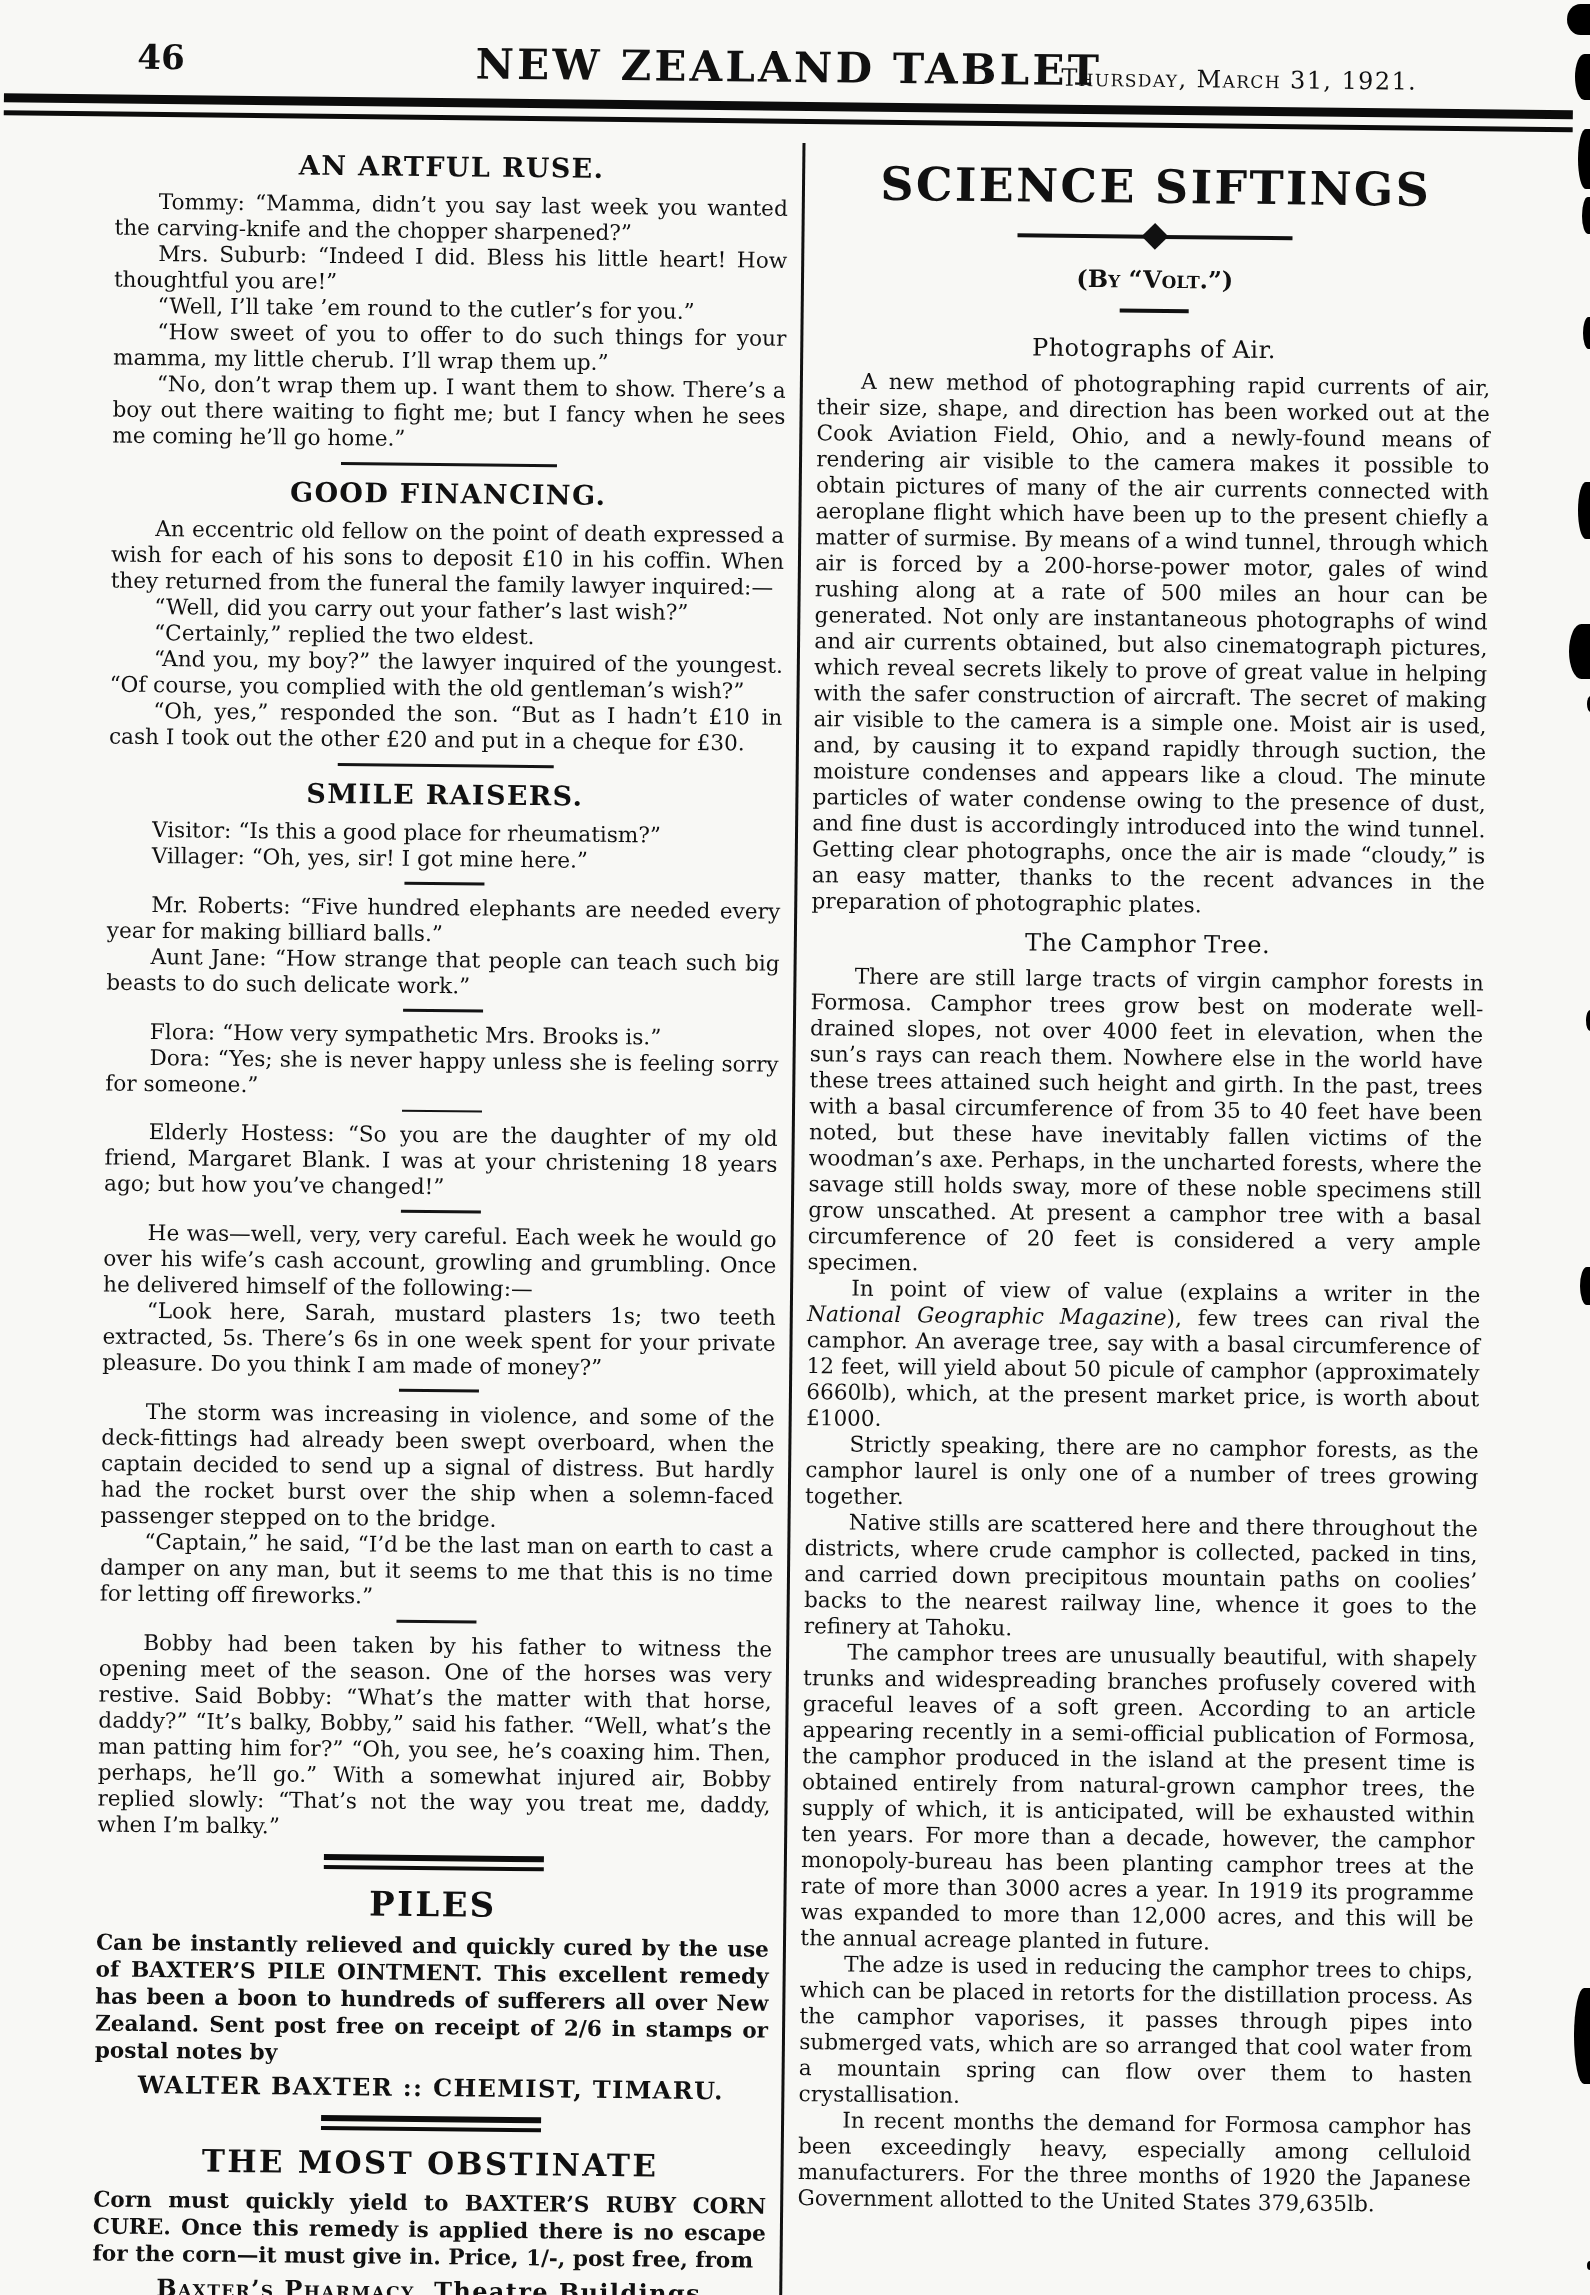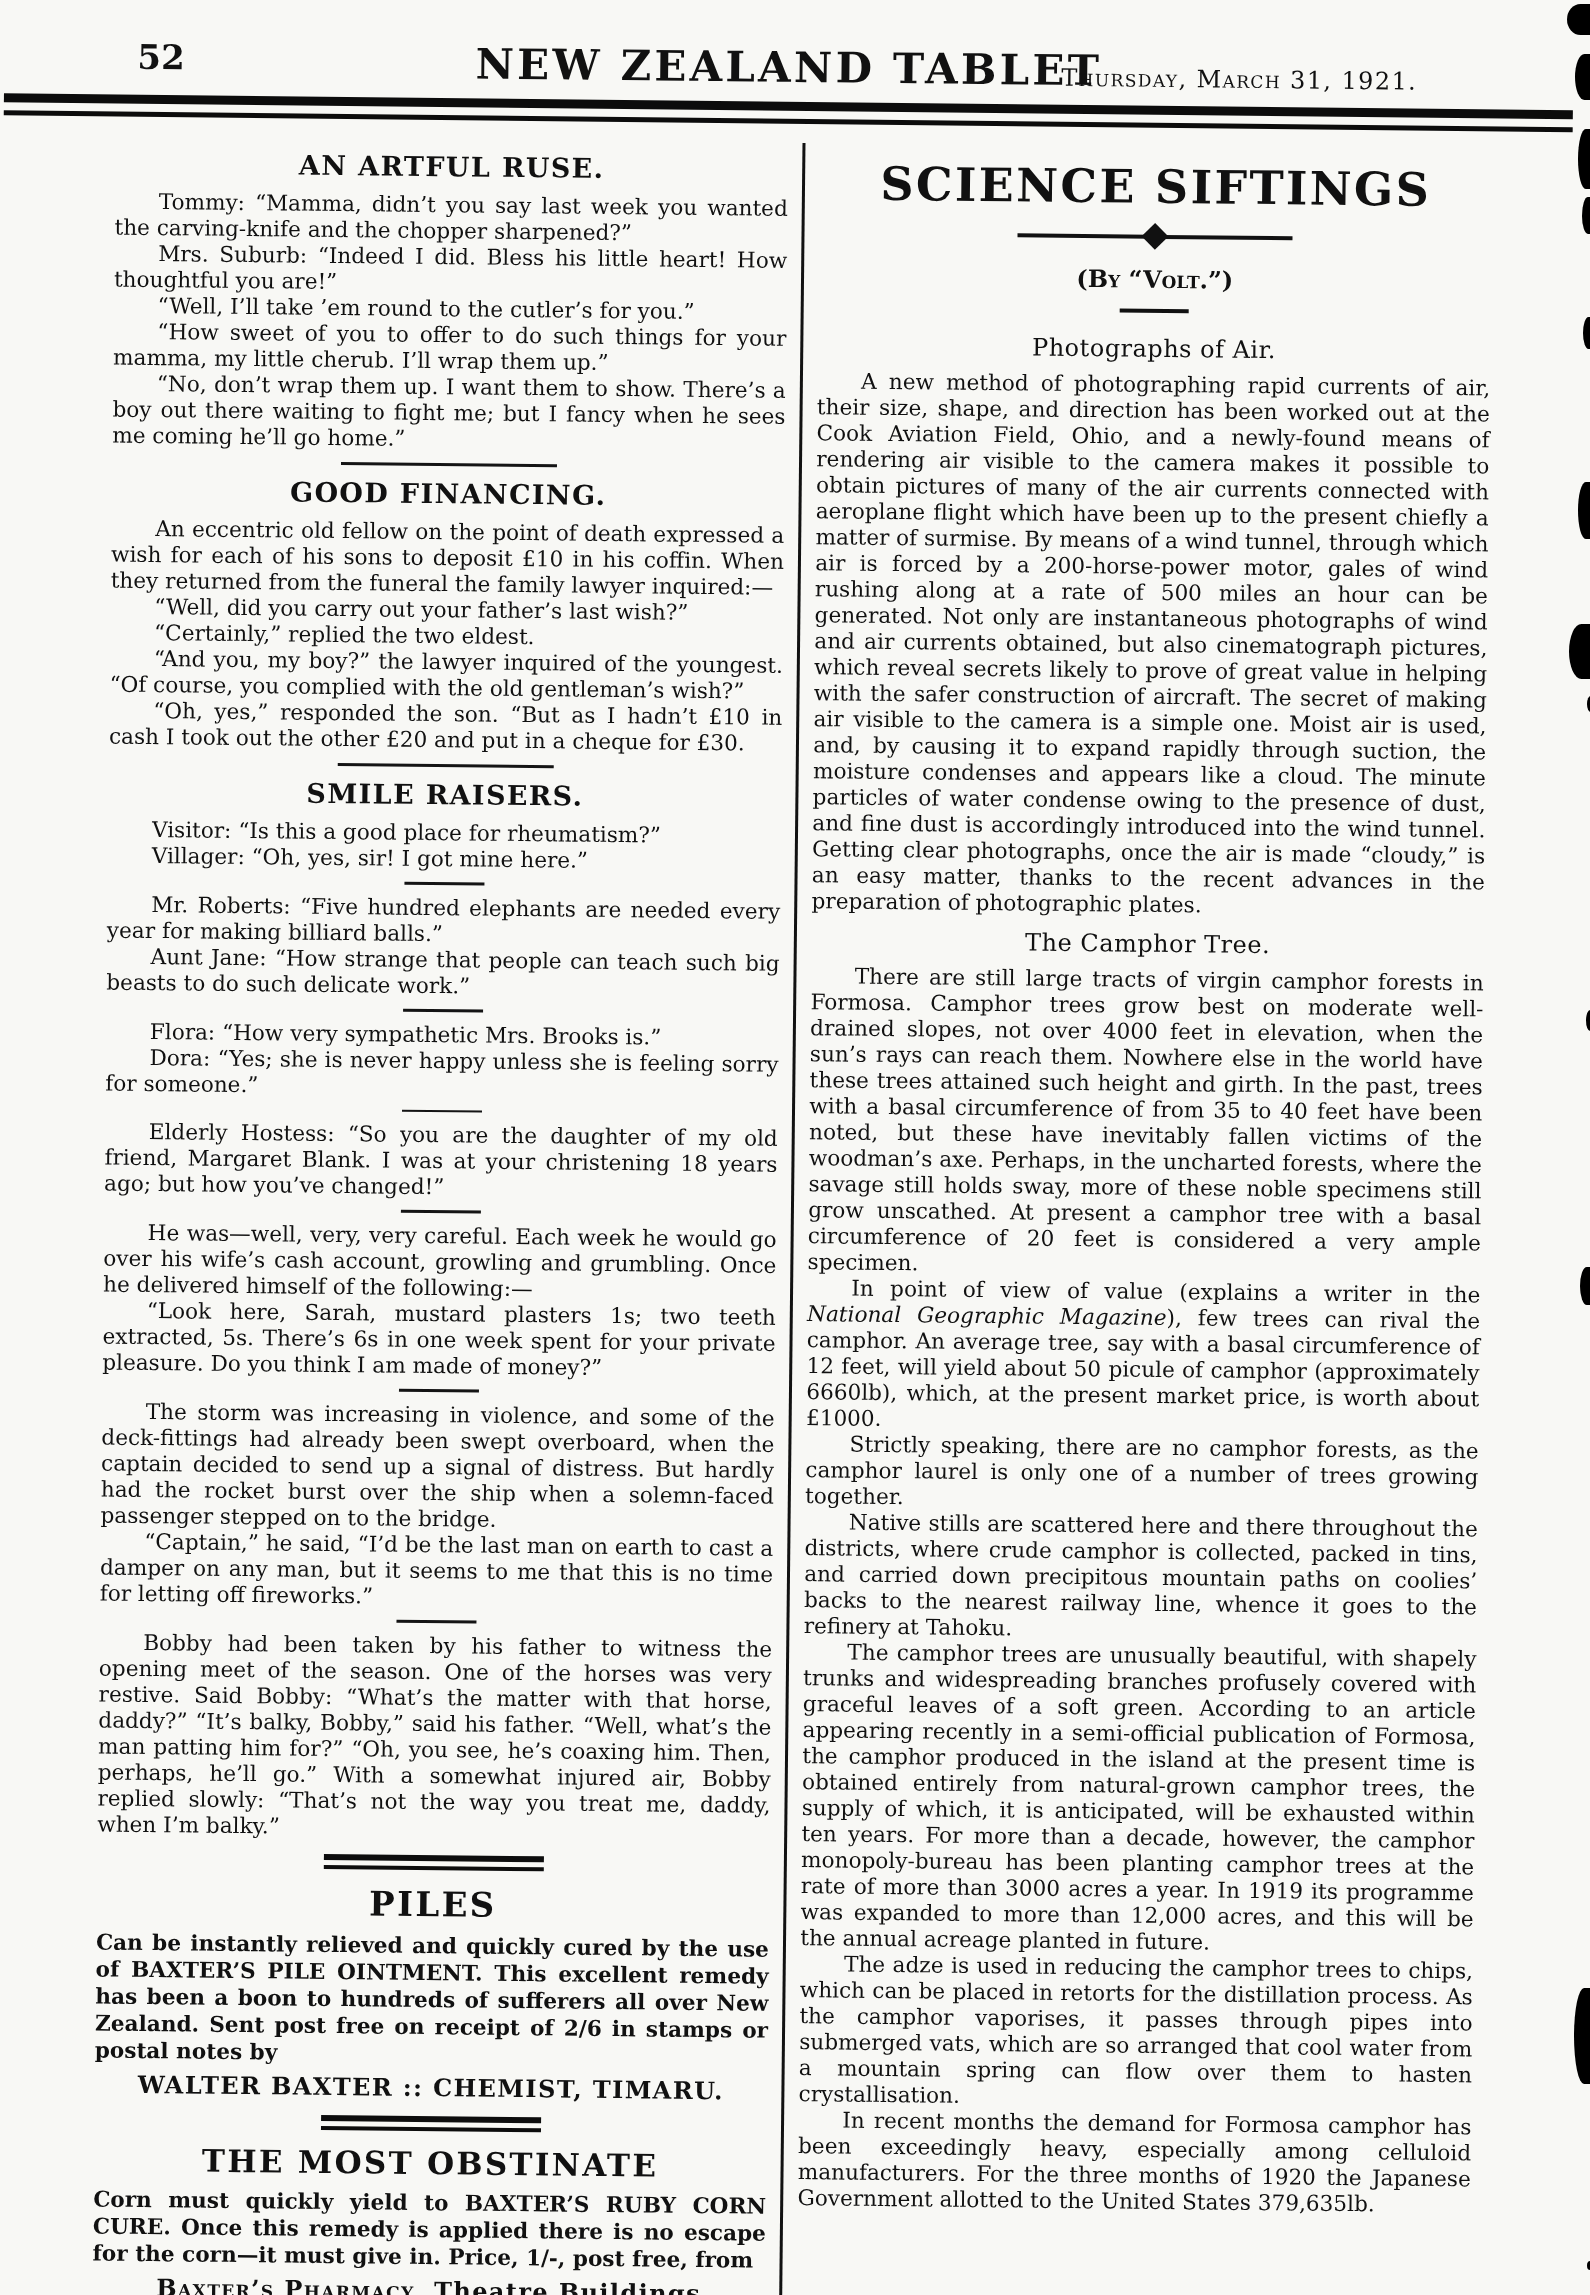--- a/index.html
+++ b/index.html
@@ -60,7 +60,7 @@
 <div class="sheet">
 
   <div class="hdr">
-    <div class="page-number">52</div>
+    <div class="page-number">46</div>
     <h1 class="masthead">NEW ZEALAND TABLET</h1>
     <div class="issue-date">Thursday, March 31, 1921.</div>
   </div>

